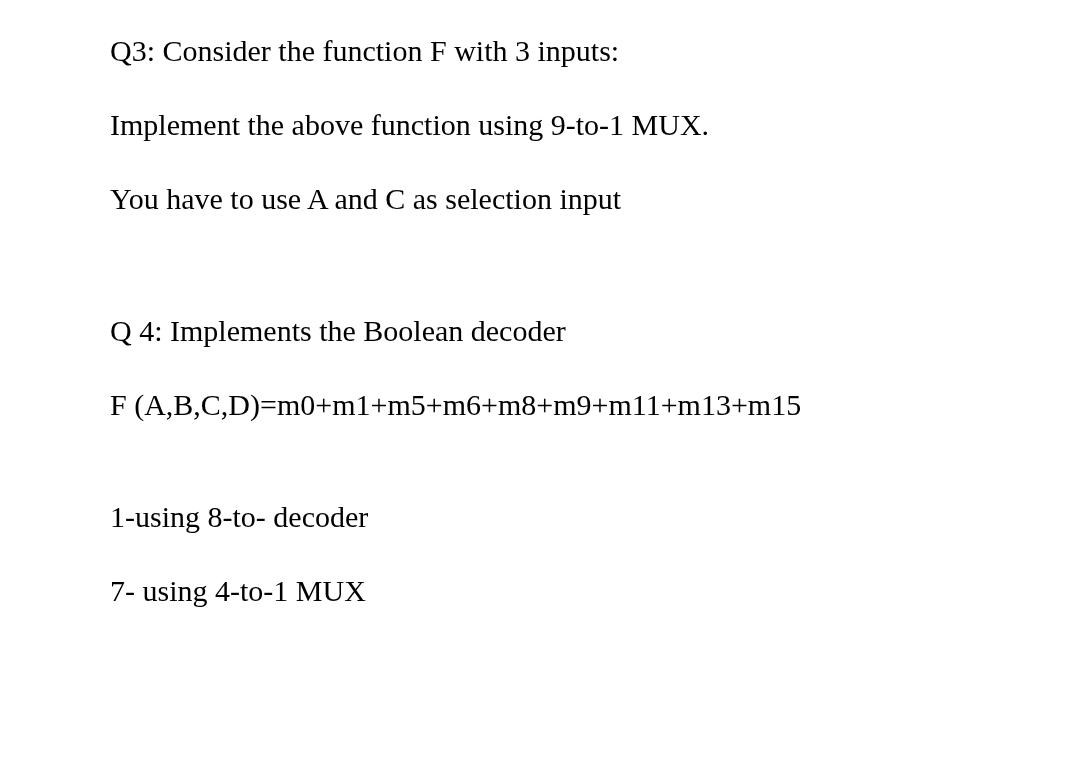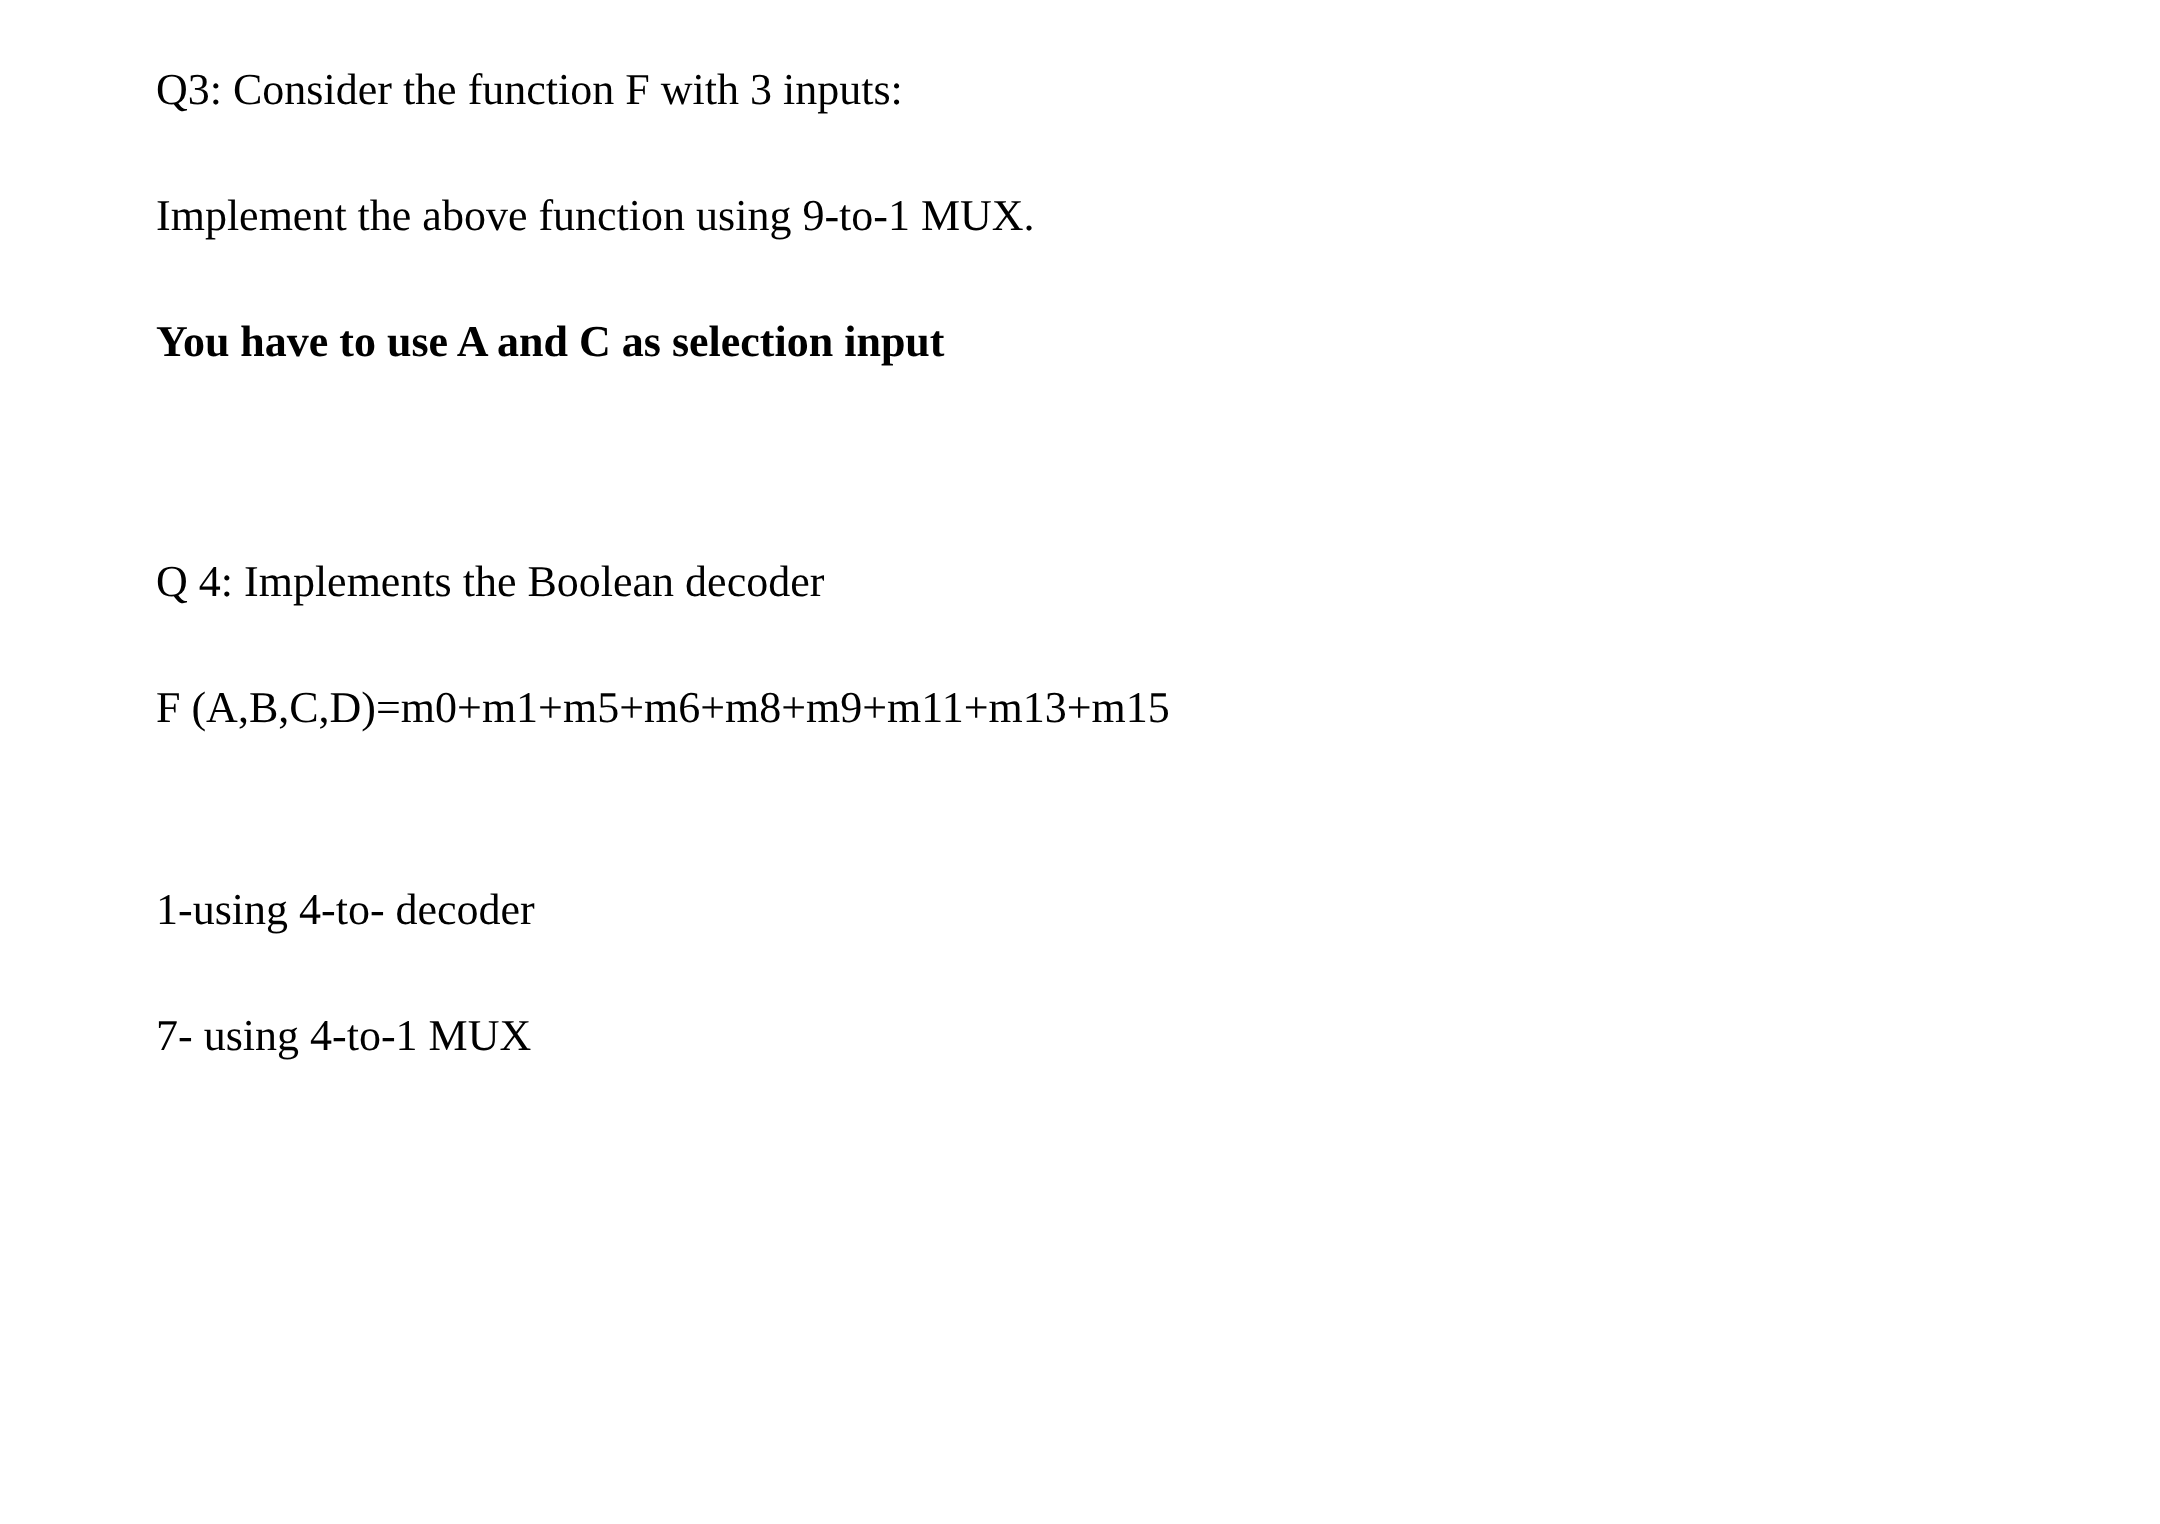--- a/index.html
+++ b/index.html
@@ -20,9 +20,10 @@
       flex-direction: column;
     }
     .line {
-      font-size: 22px;
+      font-size: 30px;
       line-height: 1.4;
       margin-bottom: 32px;
+      margin-left: 32px;
     }
     .gap-large {
       margin-bottom: 90px;

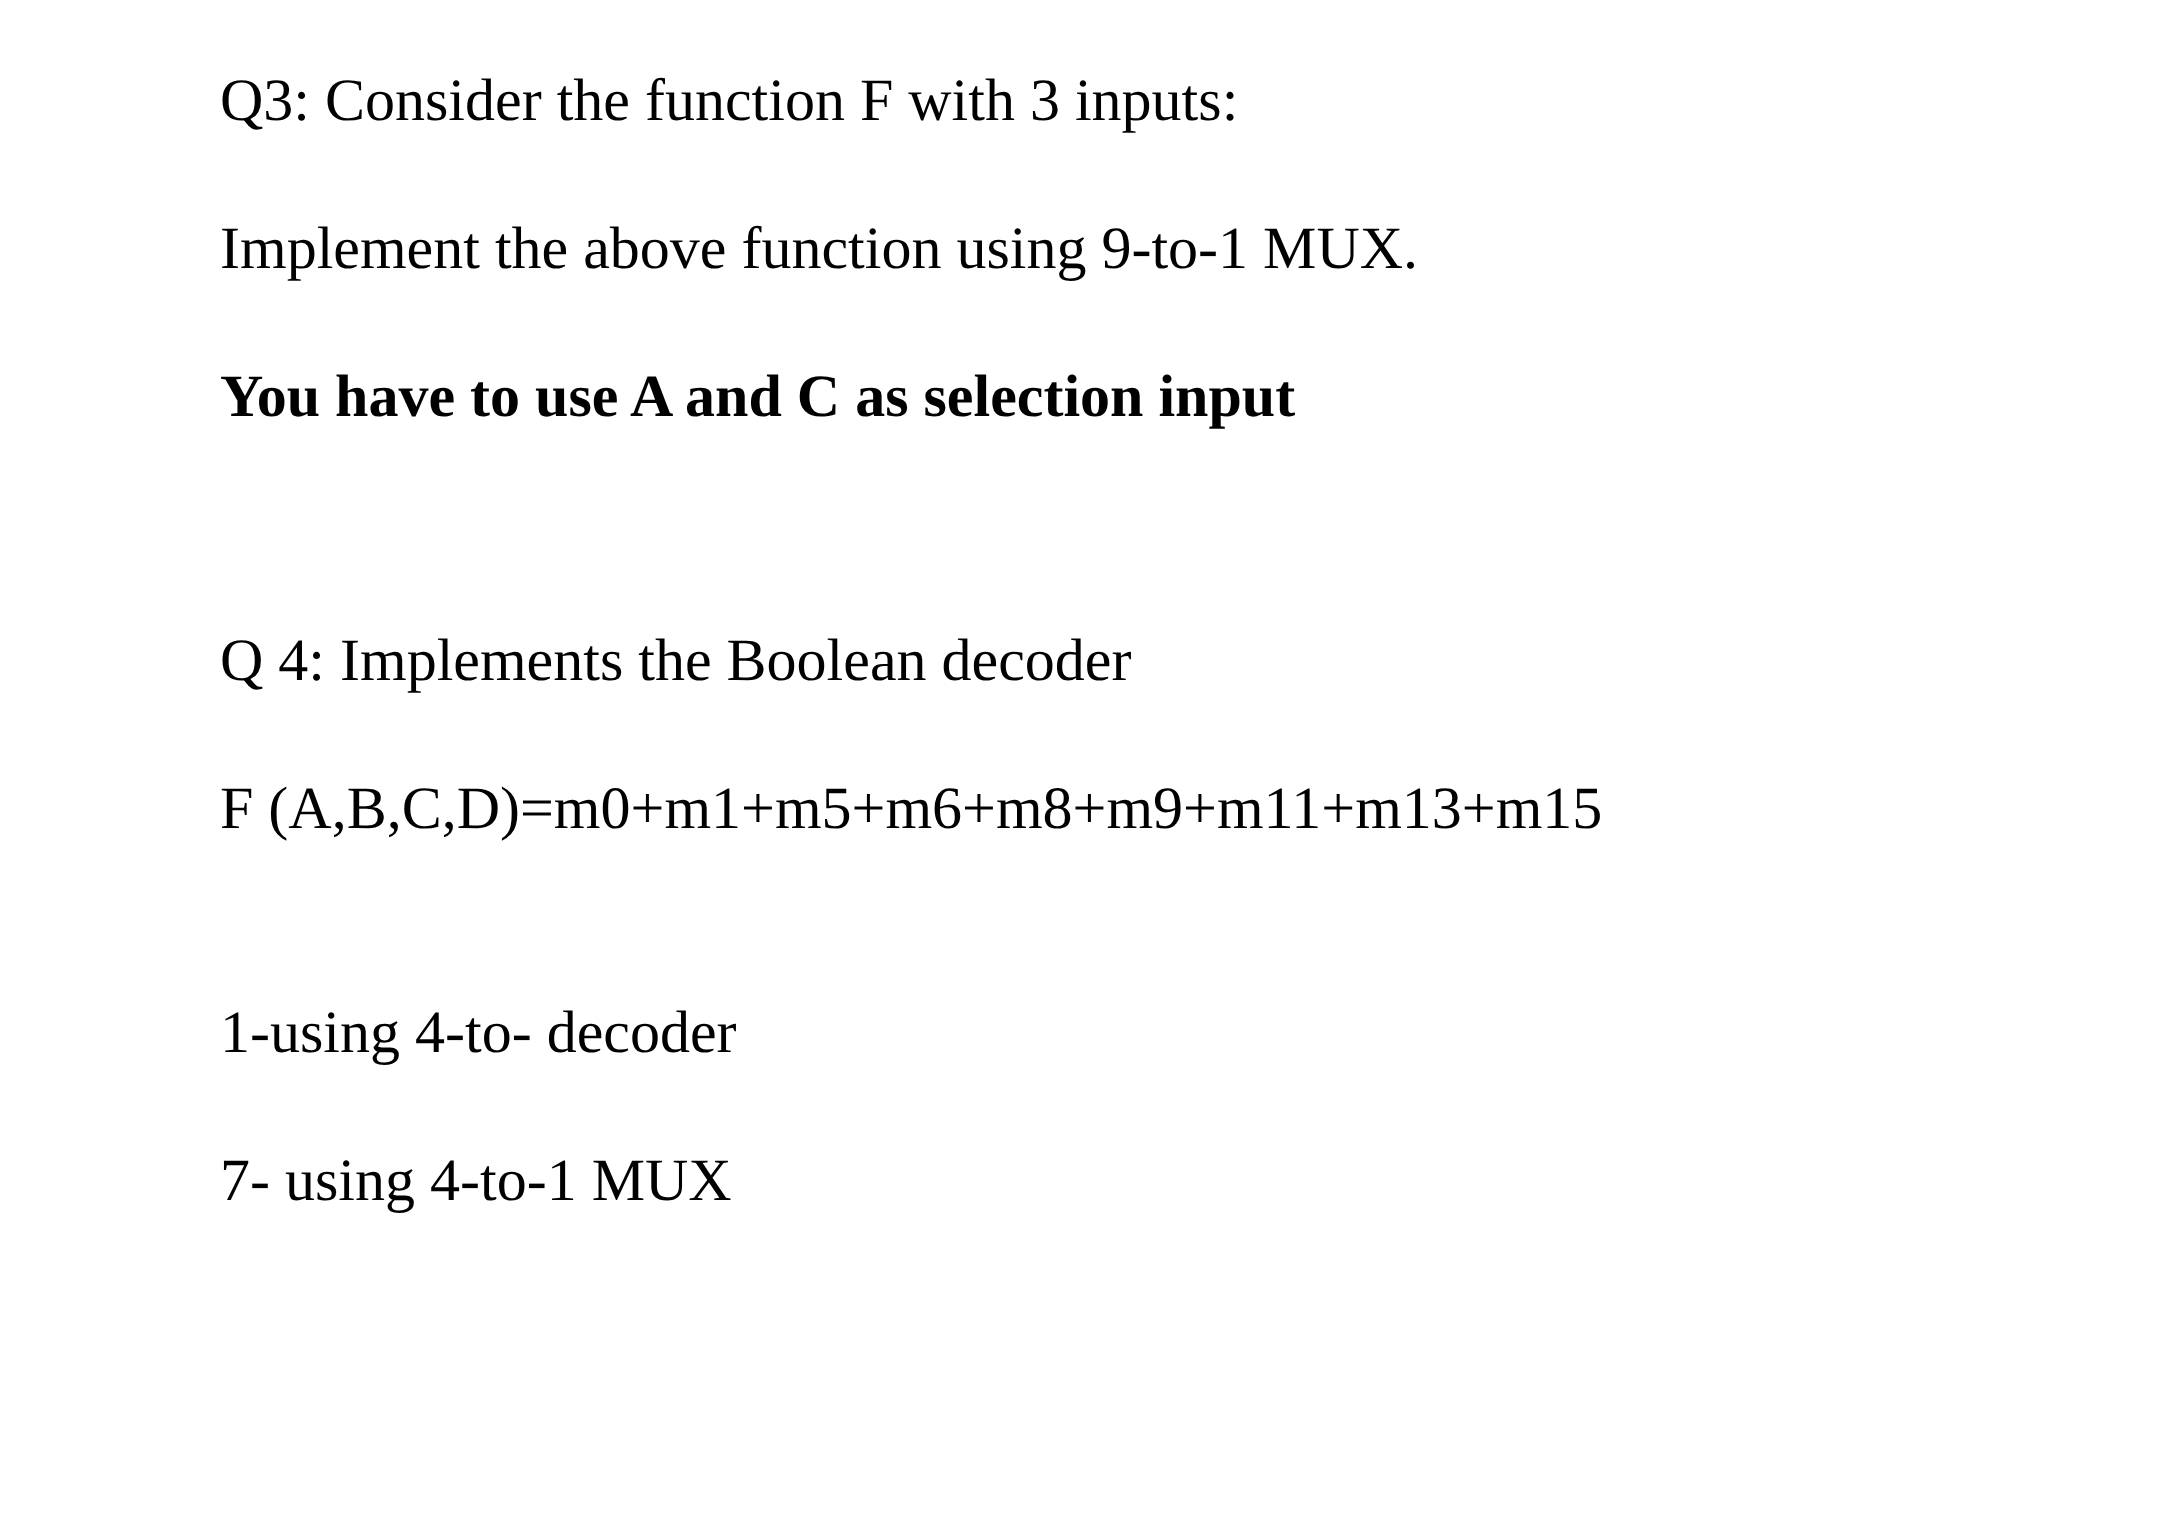--- a/index.html
+++ b/index.html
@@ -27,7 +27,6 @@
     }
     .gap-large {
       margin-bottom: 90px;
-      font-weight: bold;
     }
     .gap-medium {
       margin-bottom: 70px;

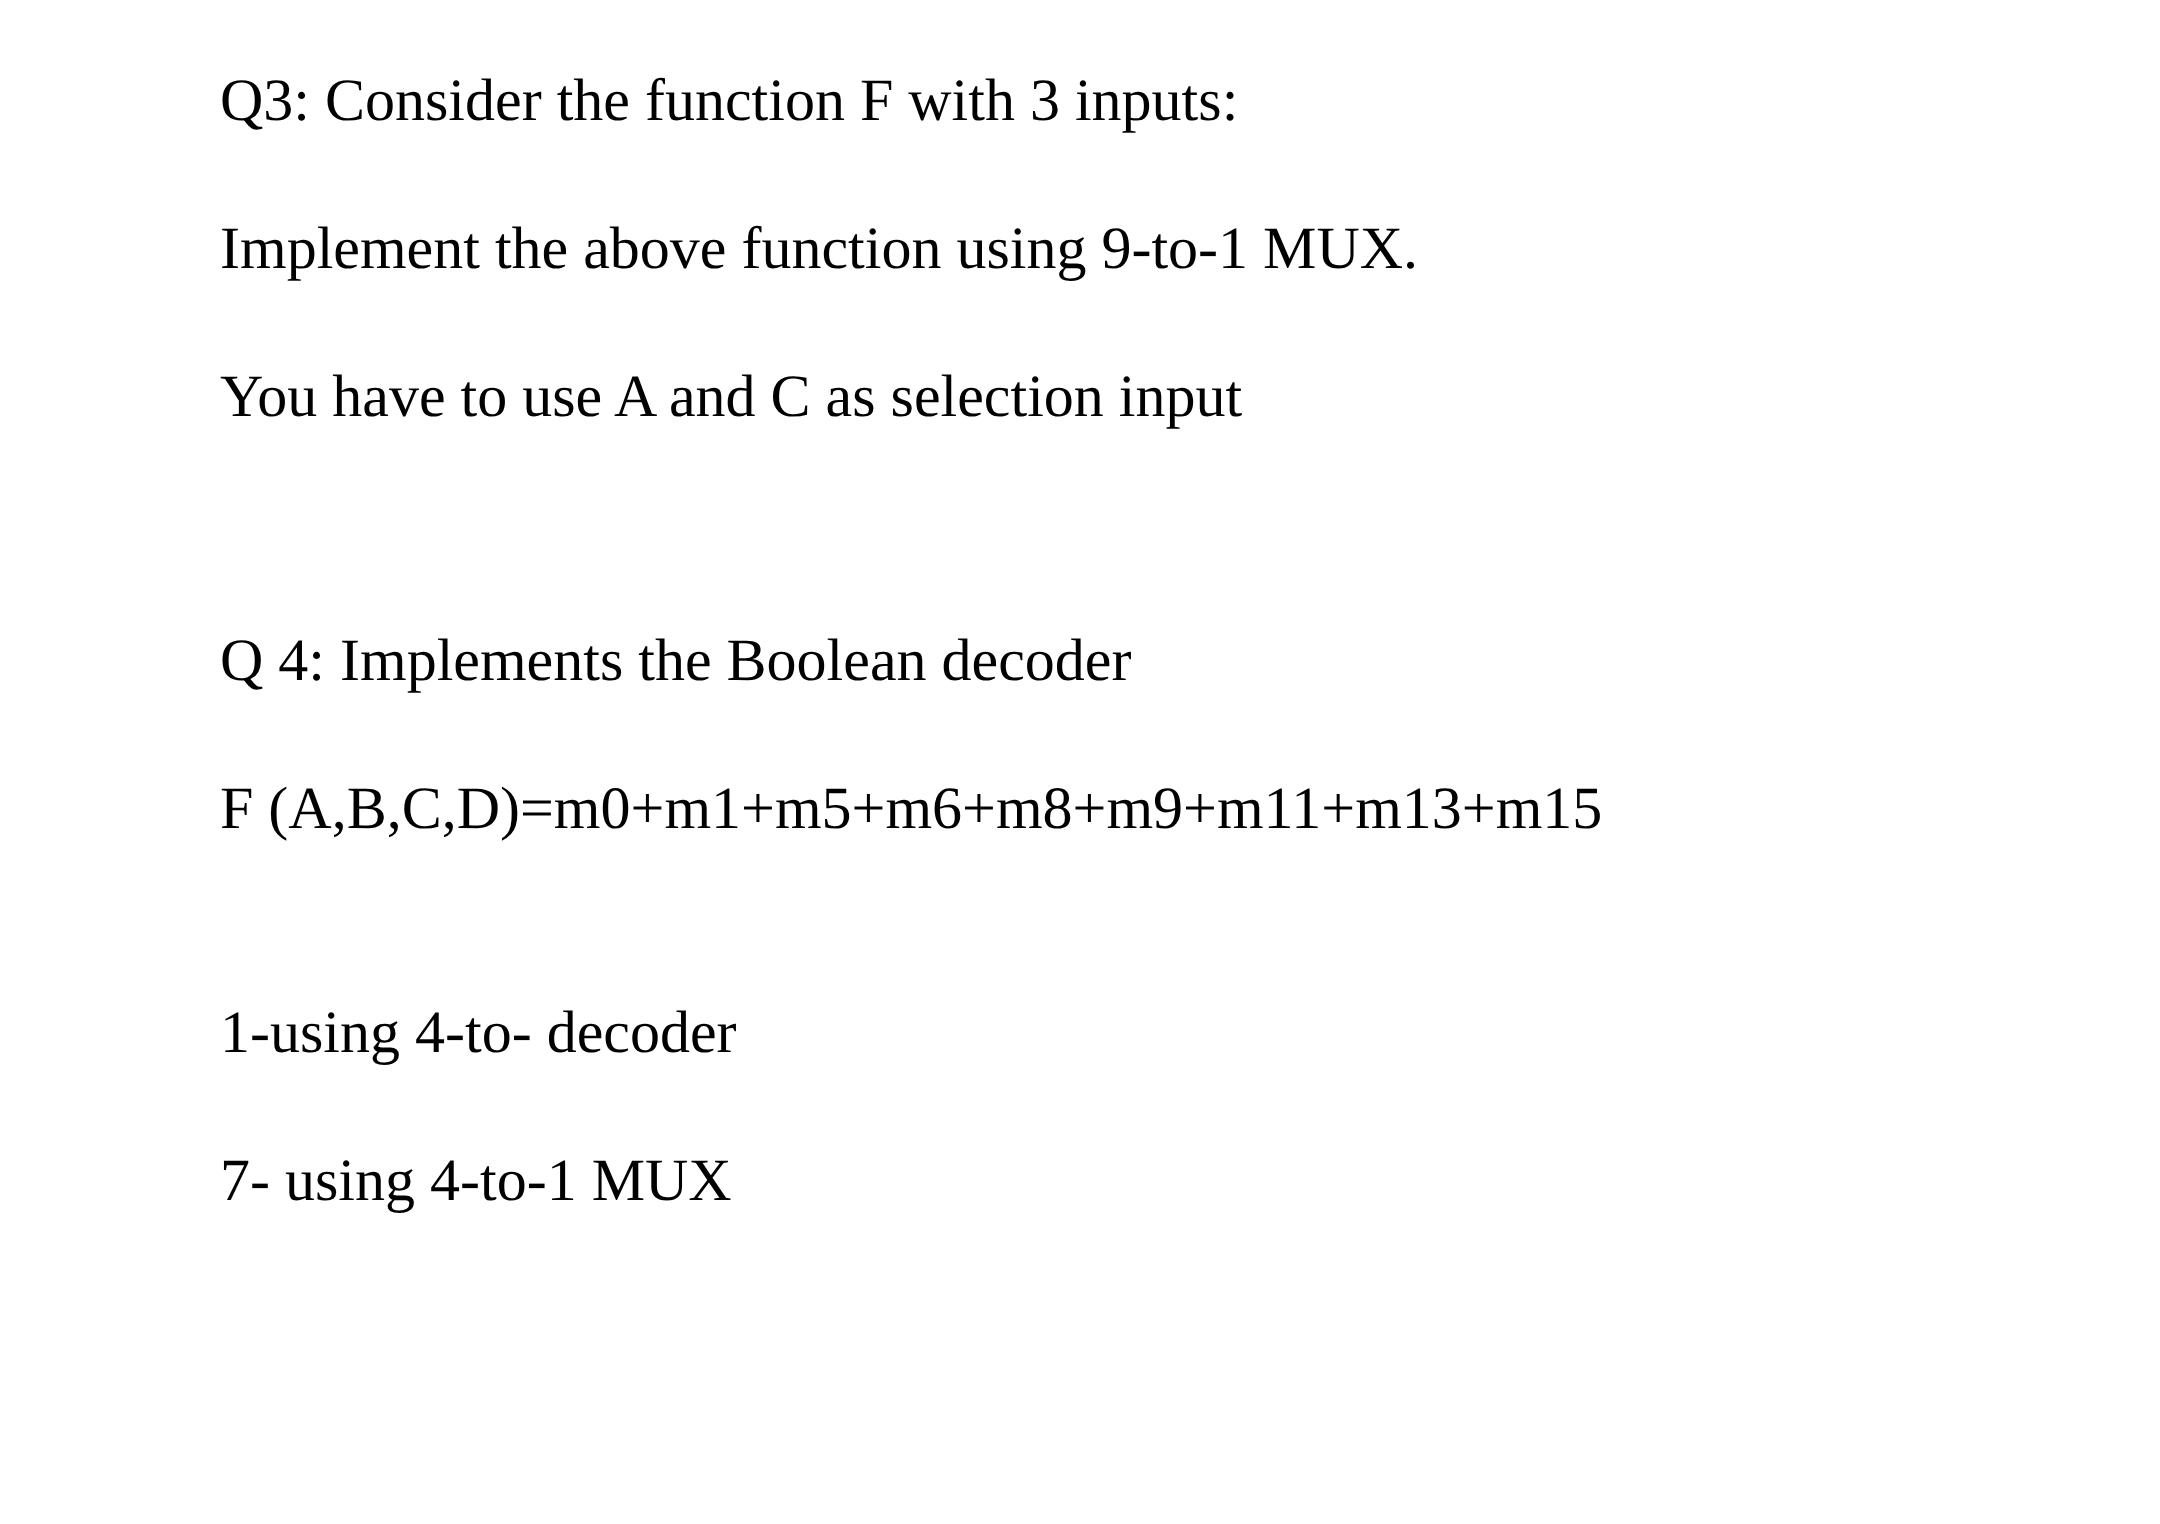--- a/index.html
+++ b/index.html
@@ -44,7 +44,7 @@
   <div class="line gap-large">You have to use A and C as selection input</div>
   <div class="line">Q 4: Implements the Boolean decoder</div>
   <div class="line gap-medium">F (A,B,C,D)=m0+m1+m5+m6+m8+m9+m11+m13+m15</div>
-  <div class="line">1-using 4-to- decoder</div>
+  <div class="line">1-using 8-to- decoder</div>
   <div class="line last">7- using 4-to-1 MUX</div>
 </div>
 

